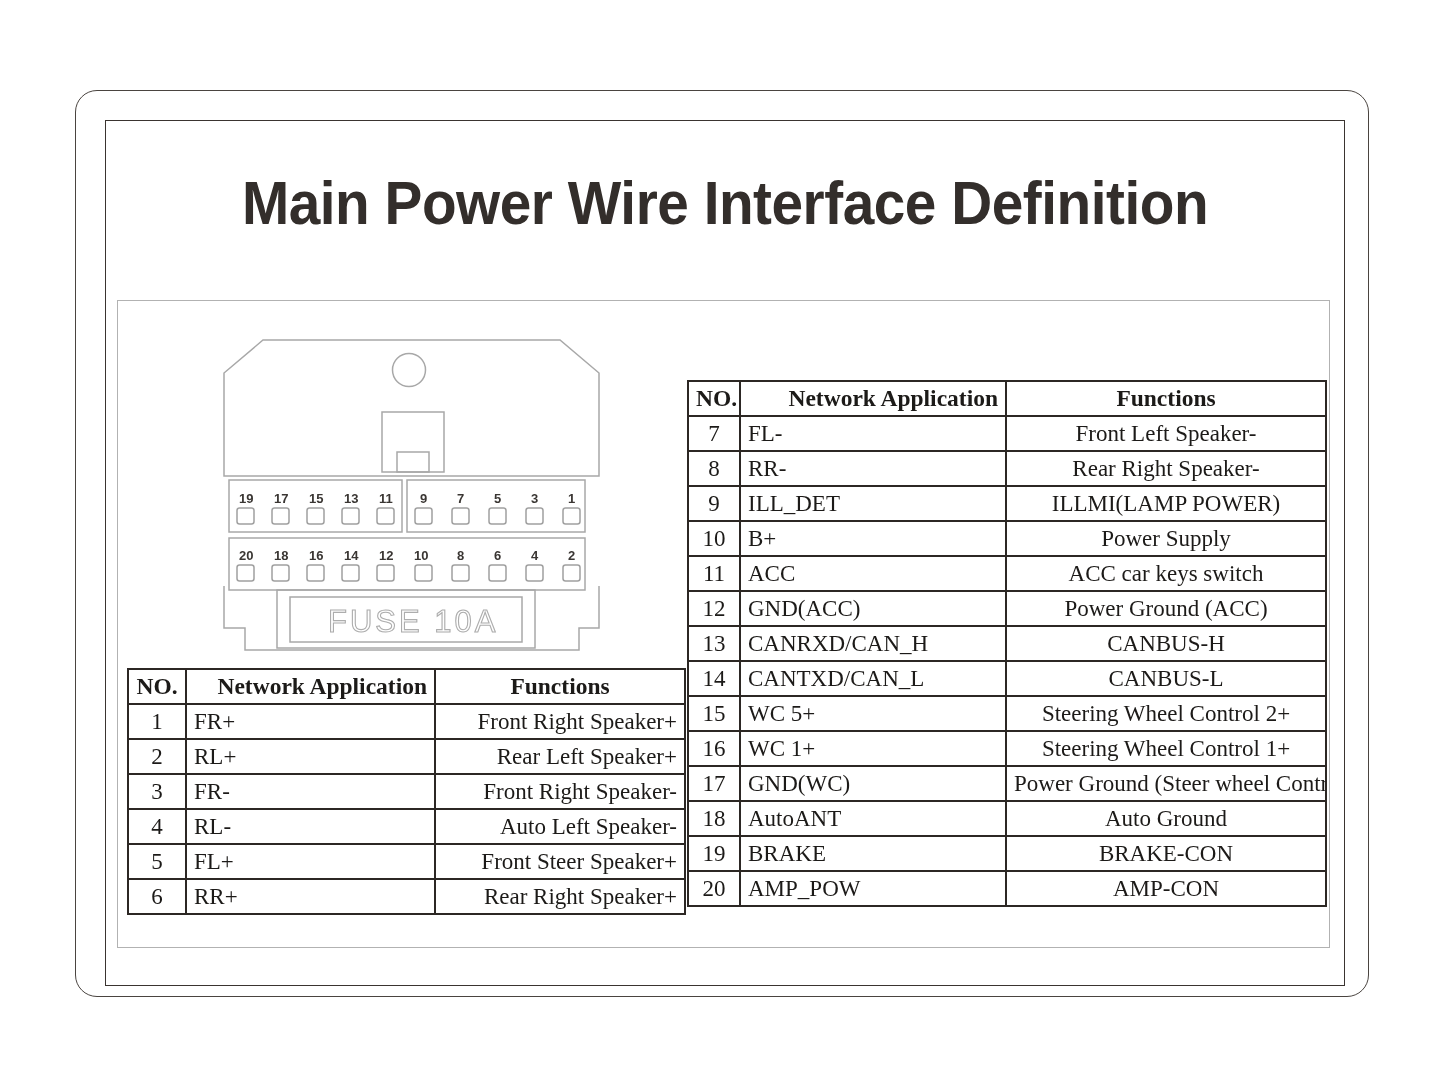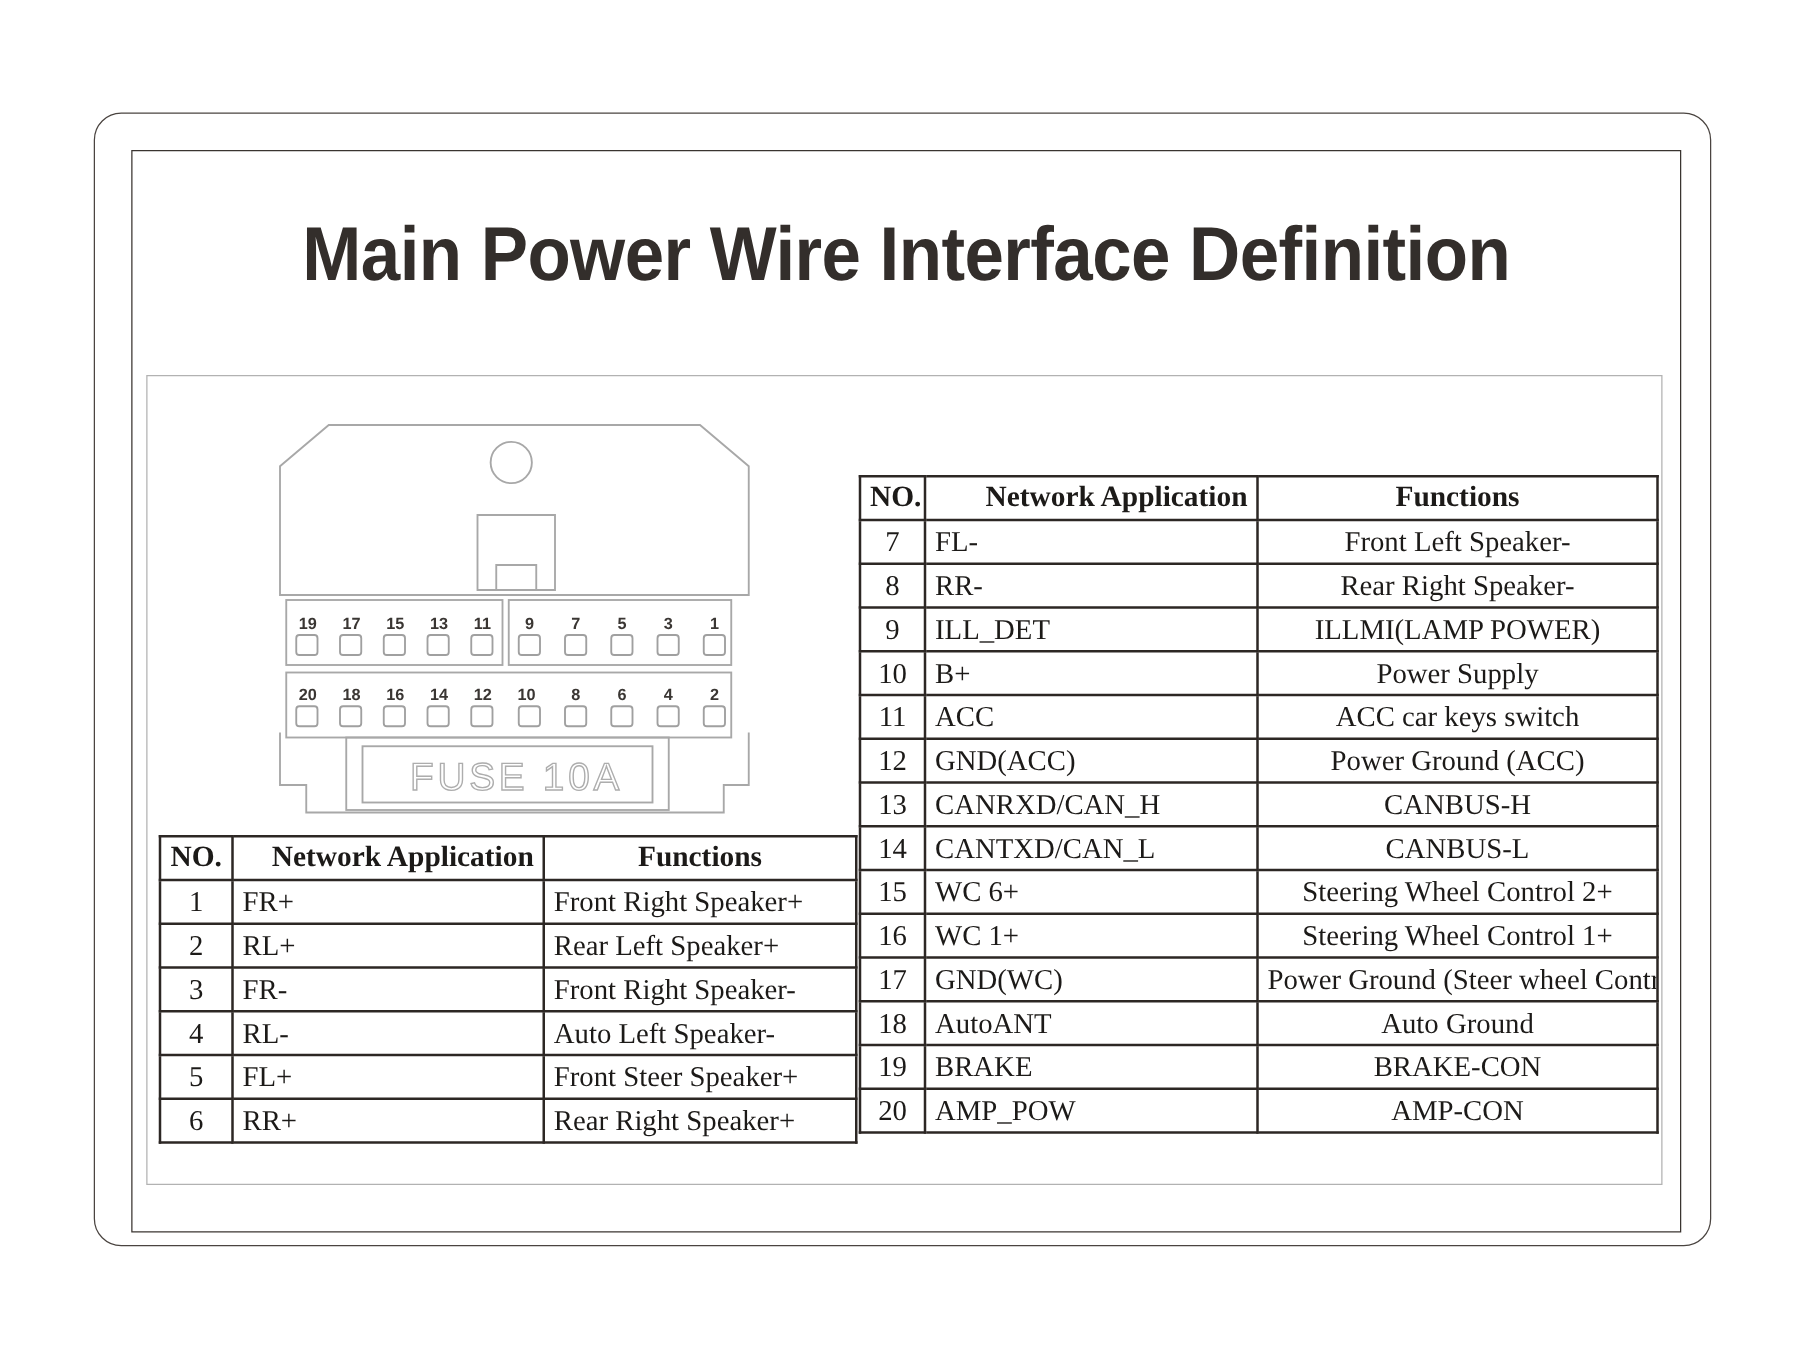--- a/index.html
+++ b/index.html
@@ -106,7 +106,7 @@
   }
   .c-no      { text-align: center; }
   .c-net     { text-align: left; }
-  .c-fn-left { text-align: left; }
+  .c-fn-left { text-align: right; }
   .c-fn-right{ text-align: center; }
   .th-net    { text-align: right; }
   .th-fn     { text-align: center; margin-left: 16px; }

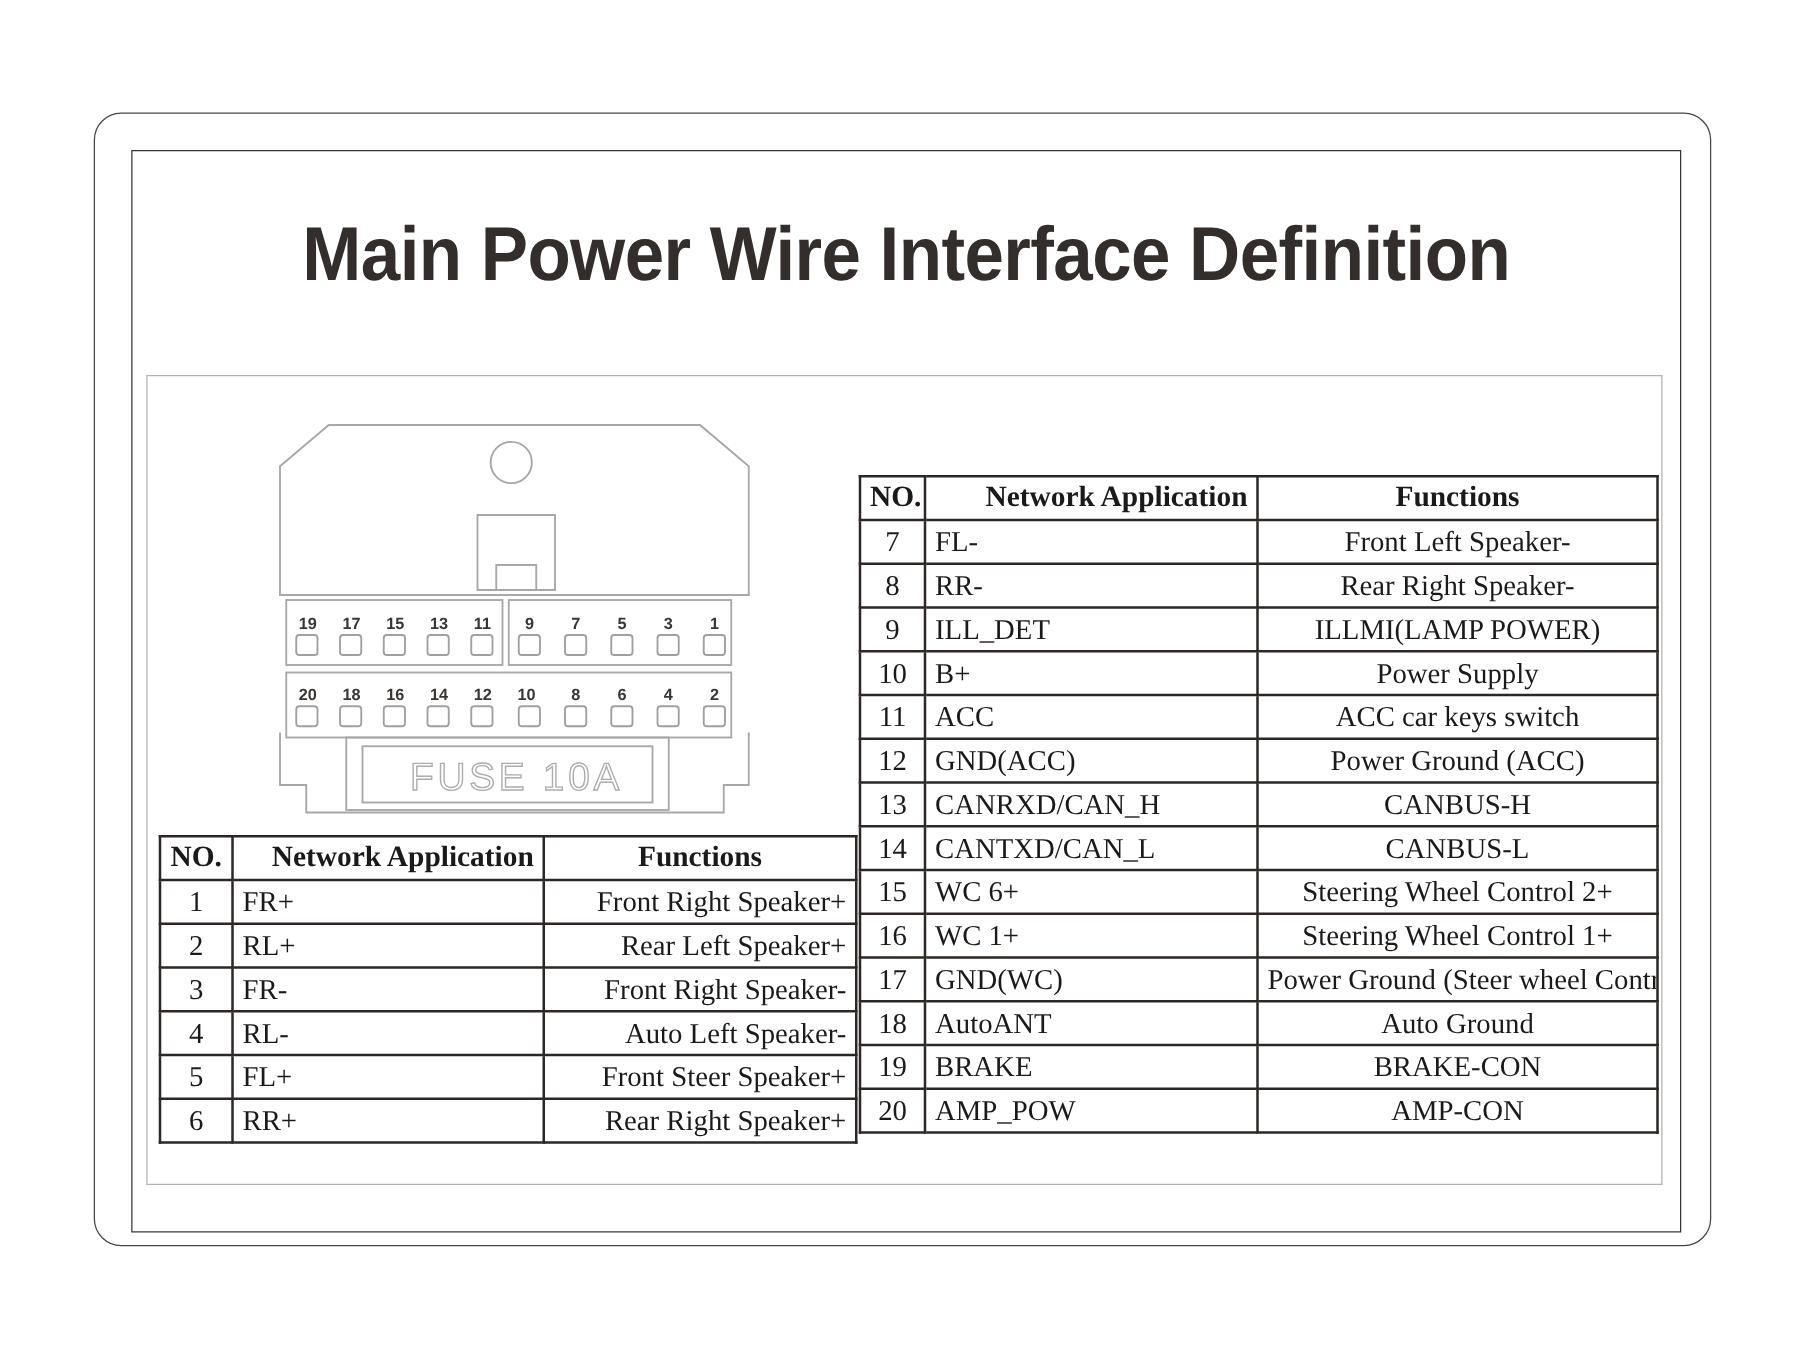--- a/index.html
+++ b/index.html
@@ -283,7 +283,7 @@
       </tr>
       <tr>
         <td class="c-no">15</td>
-        <td class="c-net">WC 6+</td>
+        <td class="c-net">WC 5+</td>
         <td class="c-fn-right">Steering Wheel Control 2+</td>
       </tr>
       <tr>

